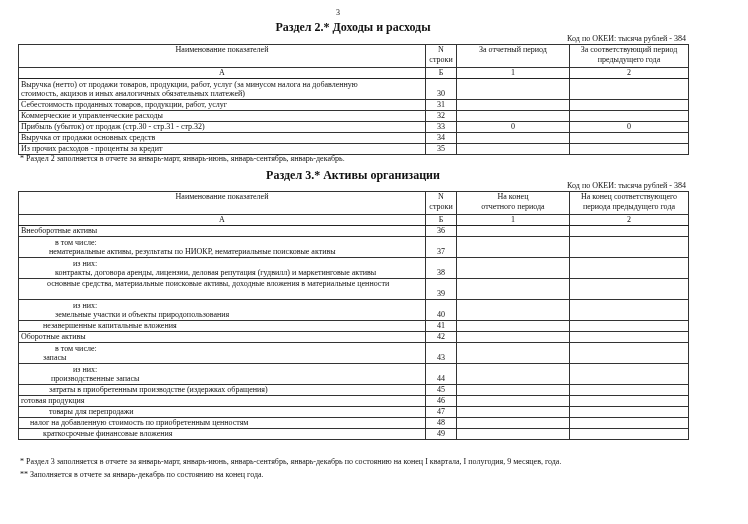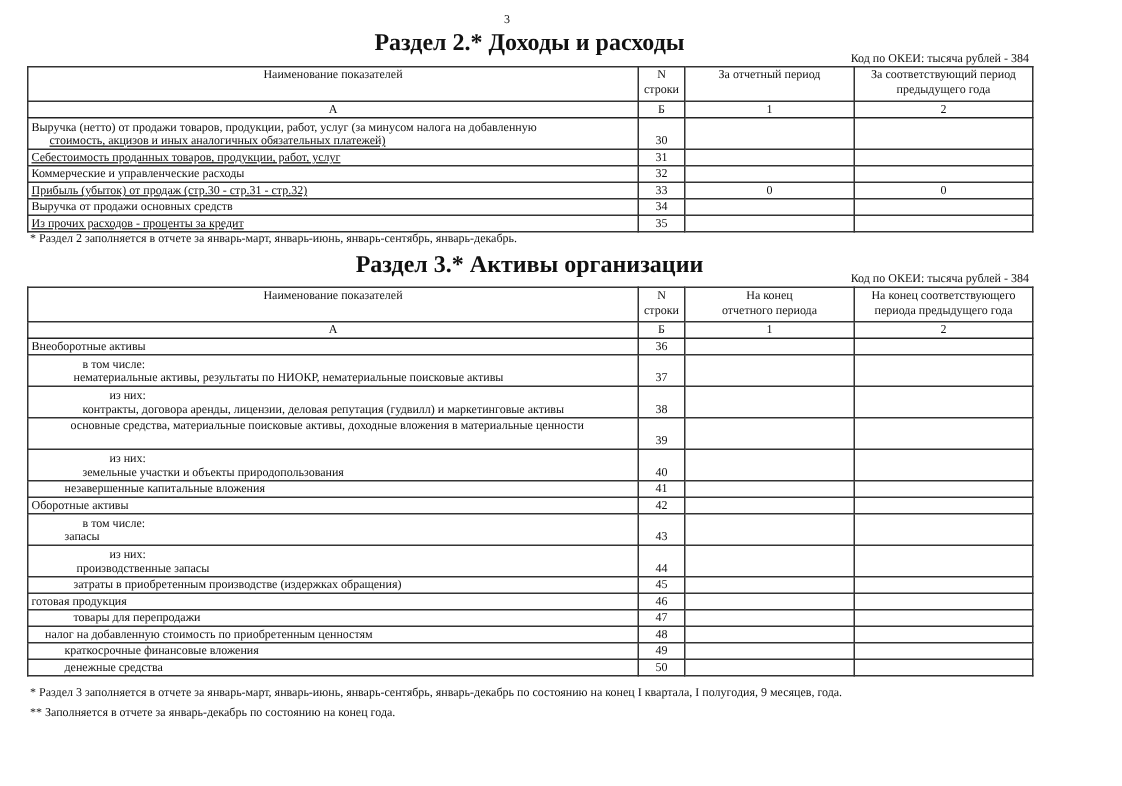--- a/index.html
+++ b/index.html
@@ -10,7 +10,7 @@
   }
   .abs { position: absolute; }
   .page-num { left: 0; width: 676px; top: 8px; text-align: center; font-size: 8px; }
-  .section-title { left: 0; width: 706px; text-align: center; font-weight: bold; font-size: 16px; }
+  .section-title { left: 0; width: 706px; text-align: center; font-weight: bold; font-size: 12px; }
   .okei { right: 62px; font-size: 8px; text-align: right; }
   .footnote { left: 20px; font-size: 8px; white-space: nowrap; }
 

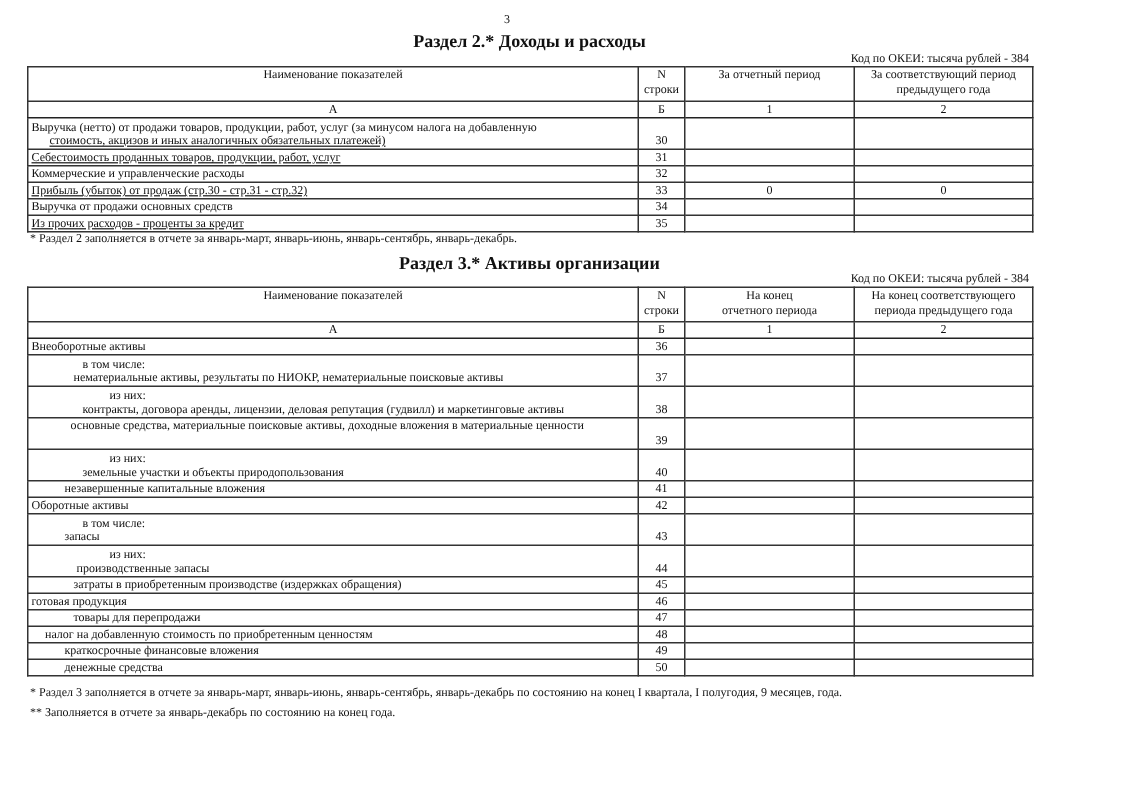--- a/index.html
+++ b/index.html
@@ -33,7 +33,7 @@
   table.form td.val { text-align: center; }
   table.form tr.letters td { text-align: center; height: 9px; border-bottom: 1.5px solid #222; }
   table.form td.name { text-align: left; white-space: nowrap; }
-  .ul { text-decoration: underline; text-decoration-color: #444; margin-left: 12px; }
+  .ul { text-decoration-color: #444; }
   .sub { display: block; }
   .ind2 { padding-left: 22px !important; }
   .ind3 { padding-left: 28px !important; }

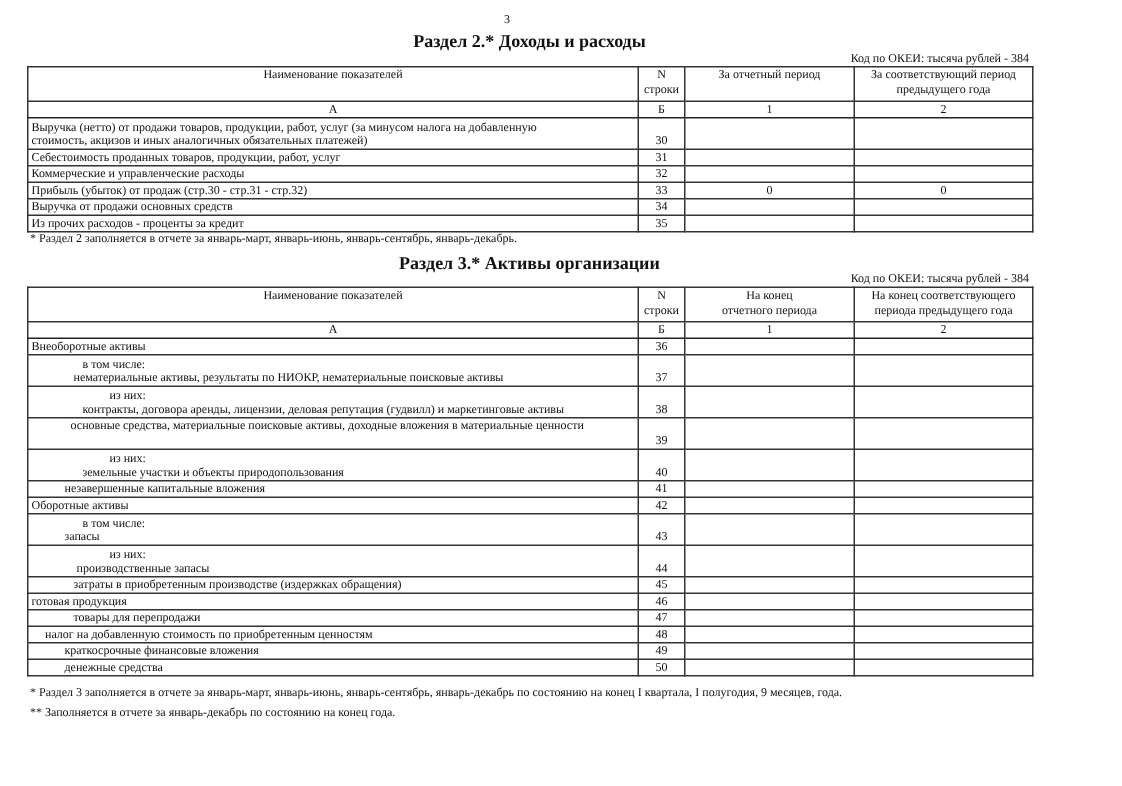--- a/index.html
+++ b/index.html
@@ -271,12 +271,6 @@
     <td class="val"></td>
   </tr>
 
-  <tr class="h1">
-    <td class="name" style="padding-left:24px;">денежные средства</td>
-    <td class="num">50</td>
-    <td class="val"></td>
-    <td class="val"></td>
-  </tr>
 
 </tbody>
   </table>

